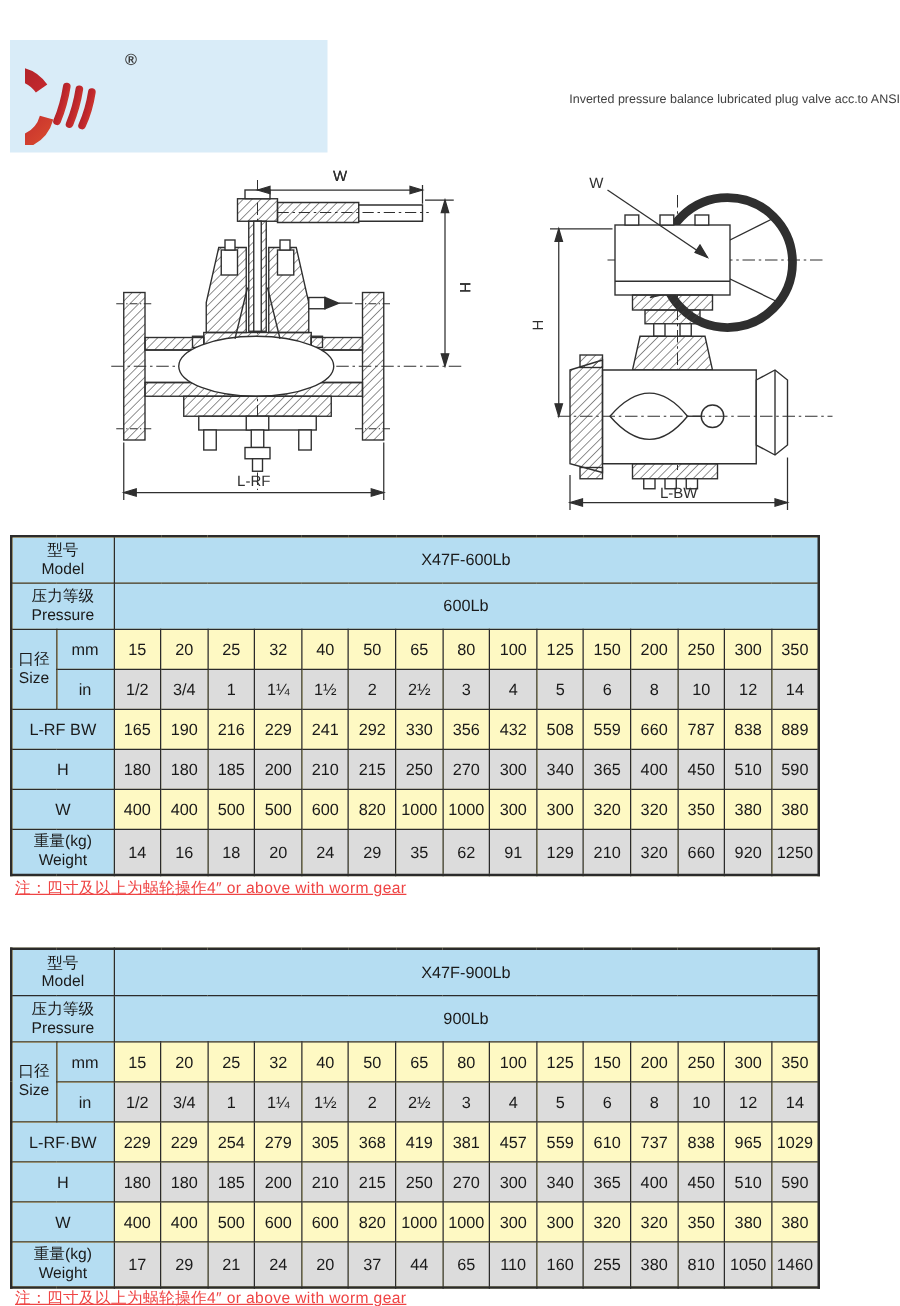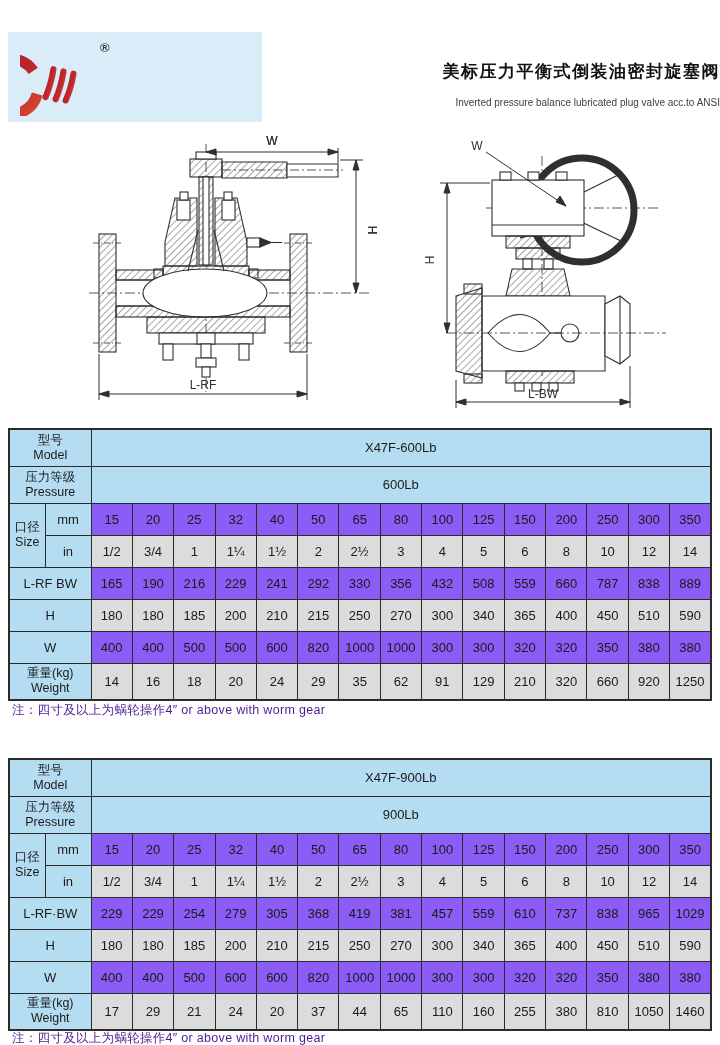--- a/index.html
+++ b/index.html
@@ -76,7 +76,6 @@
 </div>
 
 <div class="title-block">
-  <div class="title-cn">美标压力平衡式倒装油密封旋塞阀</div>
   <div class="title-en">Inverted pressure balance lubricated plug valve acc.to ANSI</div>
 </div>
 

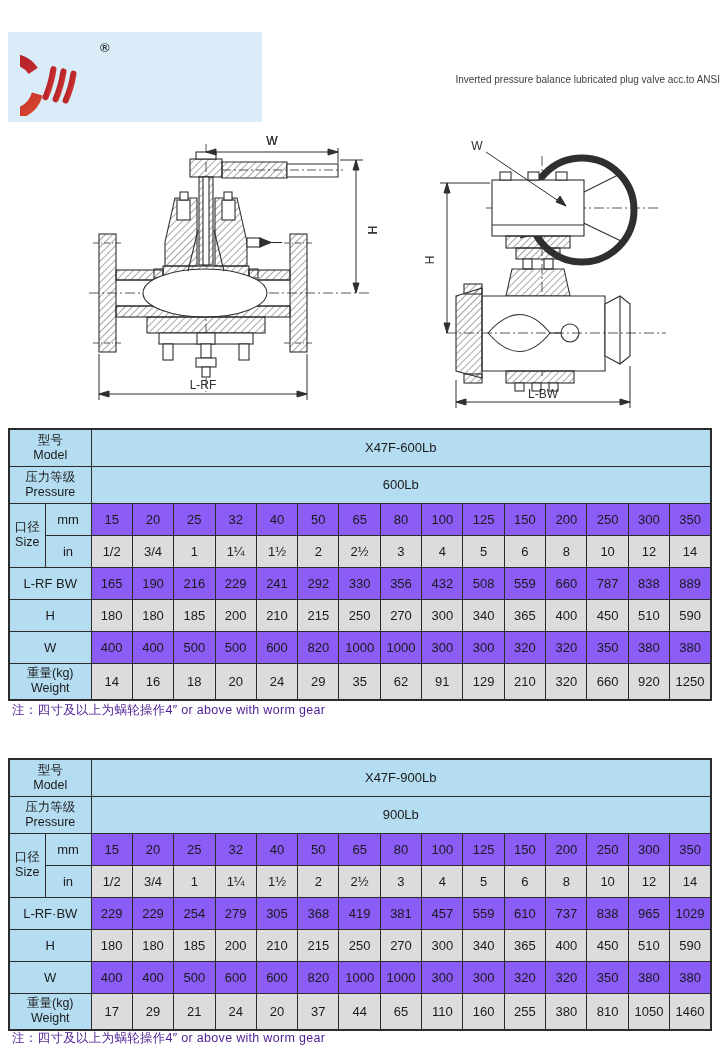--- a/index.html
+++ b/index.html
@@ -32,8 +32,8 @@
   .tw-1{top:428px;}
   .tw-2{top:758px;}
   table.spec{
-    border-collapse:collapse;table-layout:fixed;width:704px;
-    border:2px solid #2b2b2b;background:#8b5cf6;
+    border-collapse:collapse;table-layout:fixed;width:648px;
+    border:2px solid #2b2b2b;background:#fef9c3;
     font-size:13px;color:#1a1a1a;
   }
   table.spec th,table.spec td{

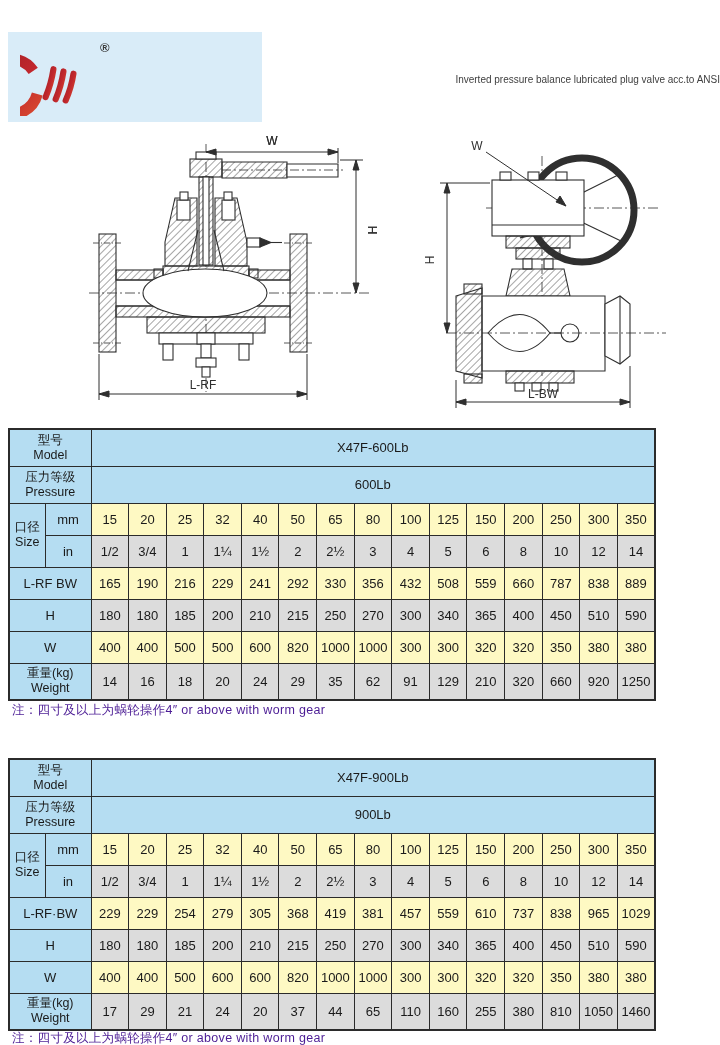--- a/index.html
+++ b/index.html
@@ -45,7 +45,7 @@
   table.spec tr.rt{height:37px;}
   table.spec tr.rs{height:32px;}
   table.spec .lbl div{line-height:1.2;font-size:12.5px;}
-  .note{position:absolute;left:12px;font-size:12.5px;color:#4c1d95;letter-spacing:0.3px;}
+  .note{position:absolute;left:12px;font-size:12.5px;color:#ef4444;letter-spacing:0.3px;text-decoration:underline;}
   .note-1{top:702px;}
   .note-2{top:1030px;}
   

